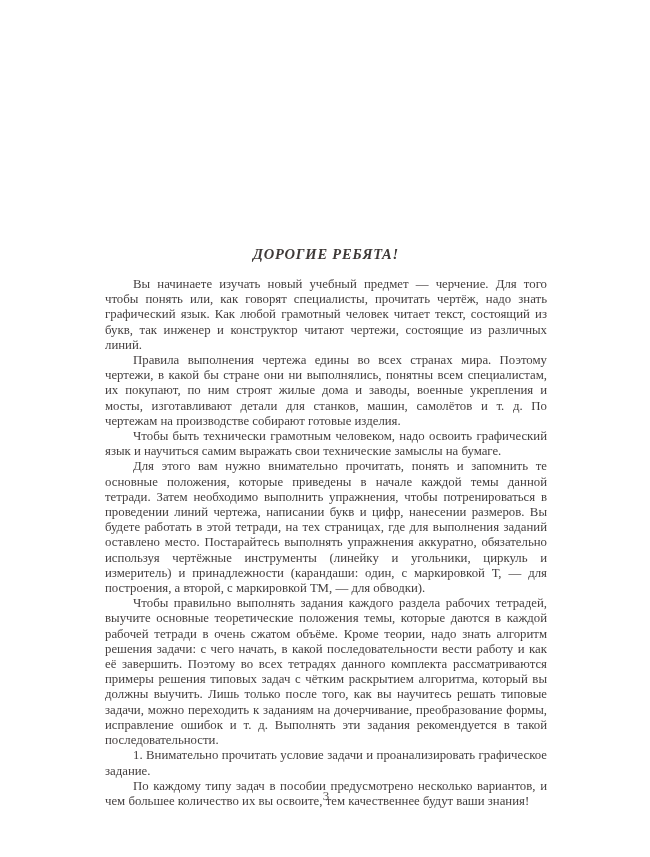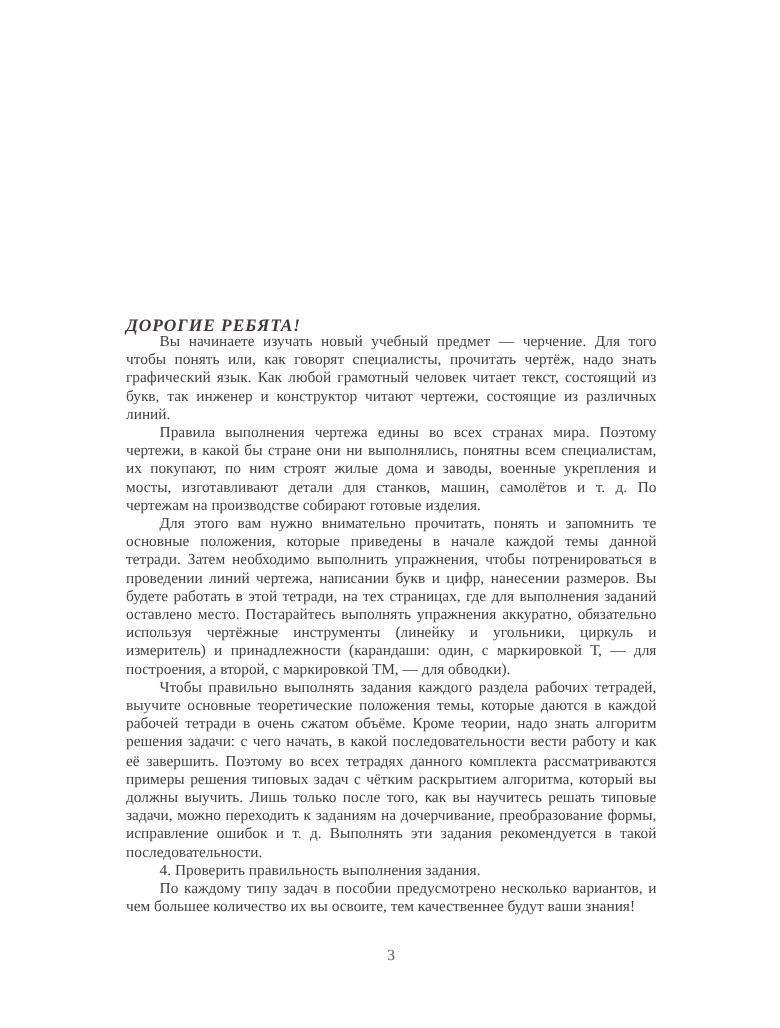--- a/index.html
+++ b/index.html
@@ -21,10 +21,11 @@
   }
   .title {
     position: absolute;
-    top: 264px;
+    top: 246px;
     left: 105px;
     width: 442px;
     margin: 0;
+    text-align: center;
     font-style: italic;
     font-weight: 600;
     font-size: 14.5px;

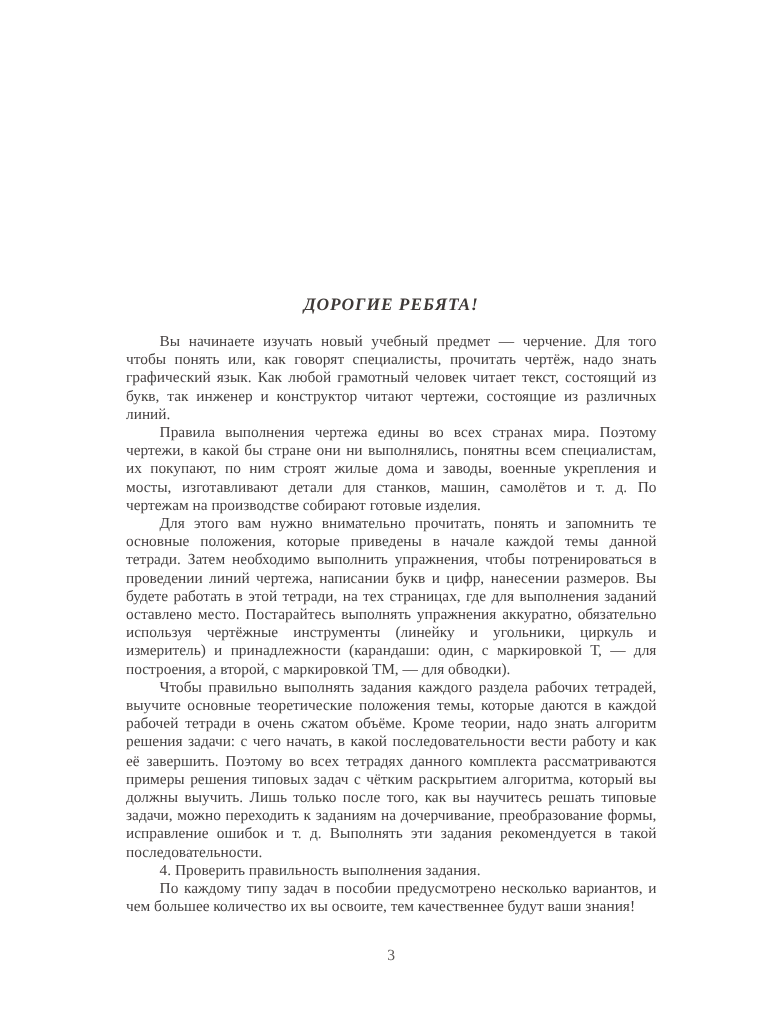--- a/index.html
+++ b/index.html
@@ -67,6 +67,7 @@
   <div class="text-column">
     <p class="para">Вы начинаете изучать новый учебный предмет — черчение. Для того чтобы понять или, как говорят специалисты, прочитать чертёж, надо знать графический язык. Как любой грамотный человек читает текст, состоящий из букв, так инженер и конструктор читают чертежи, состоящие из различных линий.</p>
     <p class="para">Правила выполнения чертежа едины во всех странах мира. Поэтому чертежи, в какой бы стране они ни выполнялись, понятны всем специалистам, их покупают, по ним строят жилые дома и заводы, военные укрепления и мосты, изготавливают детали для станков, машин, самолётов и т. д. По чертежам на производстве собирают готовые изделия.</p>
+    <p class="para">Чтобы быть технически грамотным человеком, надо освоить графический язык и научиться самим выражать свои технические замыслы на бумаге.</p>
     <p class="para">Для этого вам нужно внимательно прочитать, понять и запомнить те основные положения, которые приведены в начале каждой темы данной тетради. Затем необходимо выполнить упражнения, чтобы потренироваться в проведении линий чертежа, написании букв и цифр, нанесении размеров. Вы будете работать в этой тетради, на тех страницах, где для выполнения заданий оставлено место. Постарайтесь выполнять упражнения аккуратно, обязательно используя чертёжные инструменты (линейку и угольники, циркуль и измеритель) и принадлежности (карандаши: один, с маркировкой Т, — для построения, а второй, с маркировкой ТМ, — для обводки).</p>
     <p class="para">Чтобы правильно выполнять задания каждого раздела рабочих тетрадей, выучите основные теоретические положения темы, которые даются в каждой рабочей тетради в очень сжатом объёме. Кроме теории, надо знать алгоритм решения задачи: с чего начать, в какой последовательности вести работу и как её завершить. Поэтому во всех тетрадях данного комплекта рассматриваются примеры решения типовых задач с чётким раскрытием алгоритма, который вы должны выучить. Лишь только после того, как вы научитесь решать типовые задачи, можно переходить к заданиям на дочерчивание, преобразование формы, исправление ошибок и т. д. Выполнять эти задания рекомендуется в такой последовательности.</p>
 

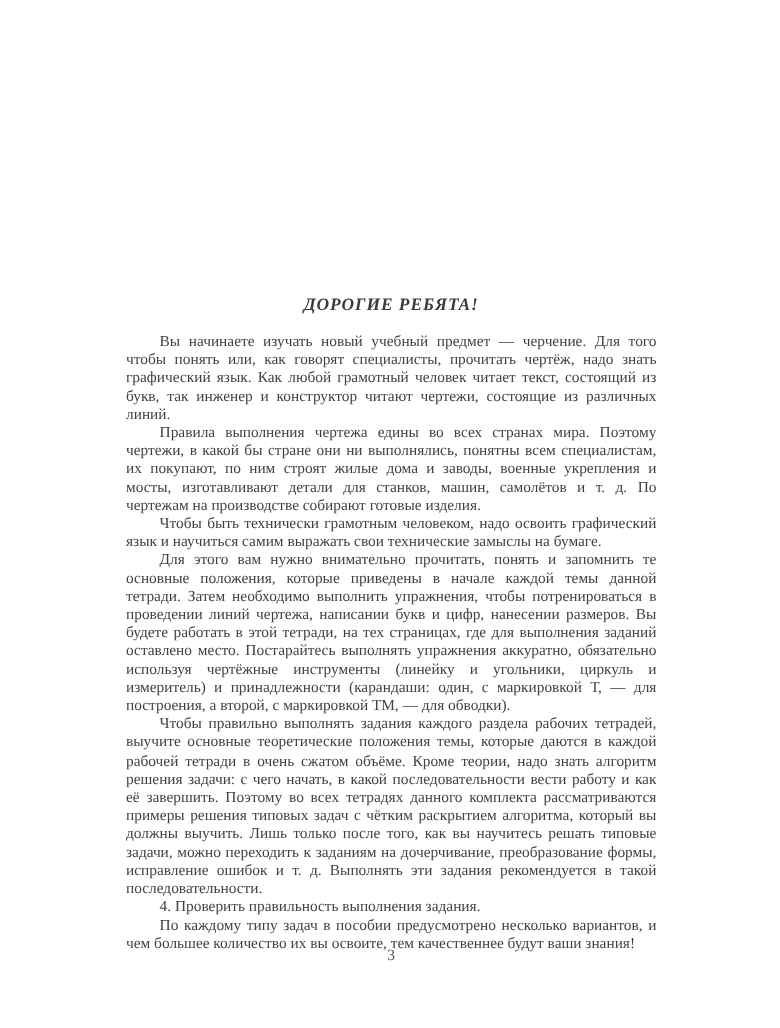--- a/index.html
+++ b/index.html
@@ -71,6 +71,7 @@
     <p class="para">Для этого вам нужно внимательно прочитать, понять и запомнить те основные положения, которые приведены в начале каждой темы данной тетради. Затем необходимо выполнить упражнения, чтобы потренироваться в проведении линий чертежа, написании букв и цифр, нанесении размеров. Вы будете работать в этой тетради, на тех страницах, где для выполнения заданий оставлено место. Постарайтесь выполнять упражнения аккуратно, обязательно используя чертёжные инструменты (линейку и угольники, циркуль и измеритель) и принадлежности (карандаши: один, с маркировкой Т, — для построения, а второй, с маркировкой ТМ, — для обводки).</p>
     <p class="para">Чтобы правильно выполнять задания каждого раздела рабочих тетрадей, выучите основные теоретические положения темы, которые даются в каждой рабочей тетради в очень сжатом объёме. Кроме теории, надо знать алгоритм решения задачи: с чего начать, в какой последовательности вести работу и как её завершить. Поэтому во всех тетрадях данного комплекта рассматриваются примеры решения типовых задач с чётким раскрытием алгоритма, который вы должны выучить. Лишь только после того, как вы научитесь решать типовые задачи, можно переходить к заданиям на дочерчивание, преобразование формы, исправление ошибок и т. д. Выполнять эти задания рекомендуется в такой последовательности.</p>
 
+    <p class="para">1. Внимательно прочитать условие задачи и проанализировать графическое задание.</p>
     <p class="para">4. Проверить правильность выполнения задания.</p>
 
     <p class="para">По каждому типу задач в пособии предусмотрено несколько вариантов, и чем большее количество их вы освоите, тем качественнее будут ваши знания!</p>

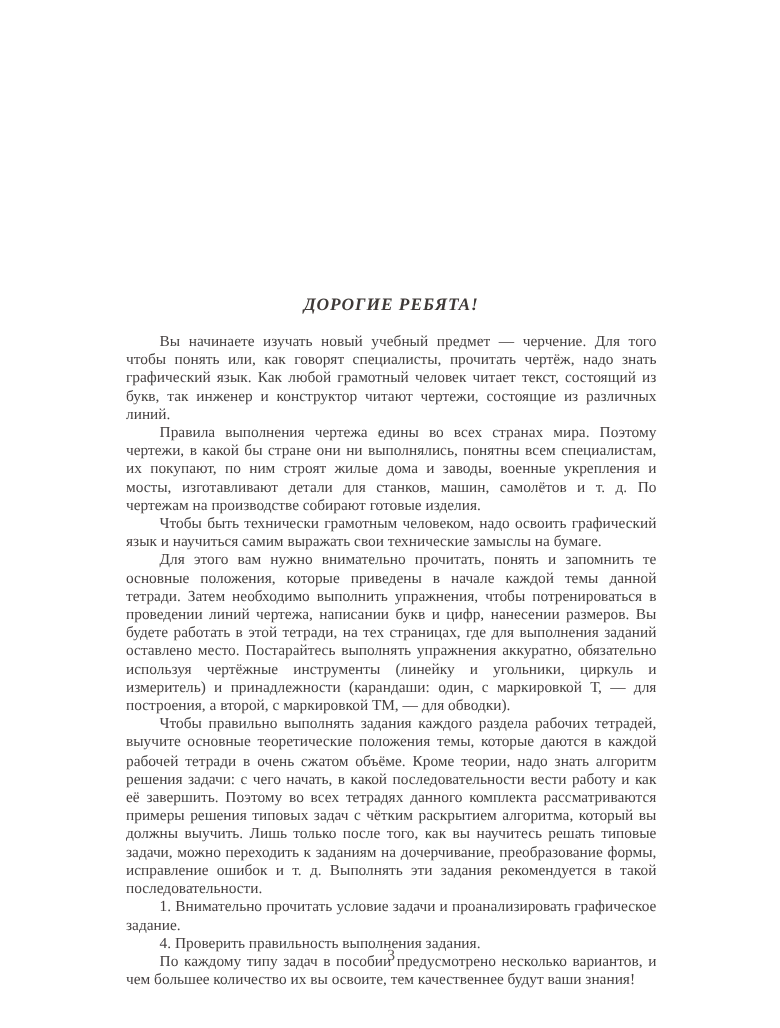--- a/index.html
+++ b/index.html
@@ -72,7 +72,6 @@
     <p class="para">Чтобы правильно выполнять задания каждого раздела рабочих тетрадей, выучите основные теоретические положения темы, которые даются в каждой рабочей тетради в очень сжатом объёме. Кроме теории, надо знать алгоритм решения задачи: с чего начать, в какой последовательности вести работу и как её завершить. Поэтому во всех тетрадях данного комплекта рассматриваются примеры решения типовых задач с чётким раскрытием алгоритма, который вы должны выучить. Лишь только после того, как вы научитесь решать типовые задачи, можно переходить к заданиям на дочерчивание, преобразование формы, исправление ошибок и т. д. Выполнять эти задания рекомендуется в такой последовательности.</p>
 
     <p class="para">1. Внимательно прочитать условие задачи и проанализировать графическое задание.</p>
-    <p class="para">4. Проверить правильность выполнения задания.</p>
 
     <p class="para">По каждому типу задач в пособии предусмотрено несколько вариантов, и чем большее количество их вы освоите, тем качественнее будут ваши знания!</p>
 

